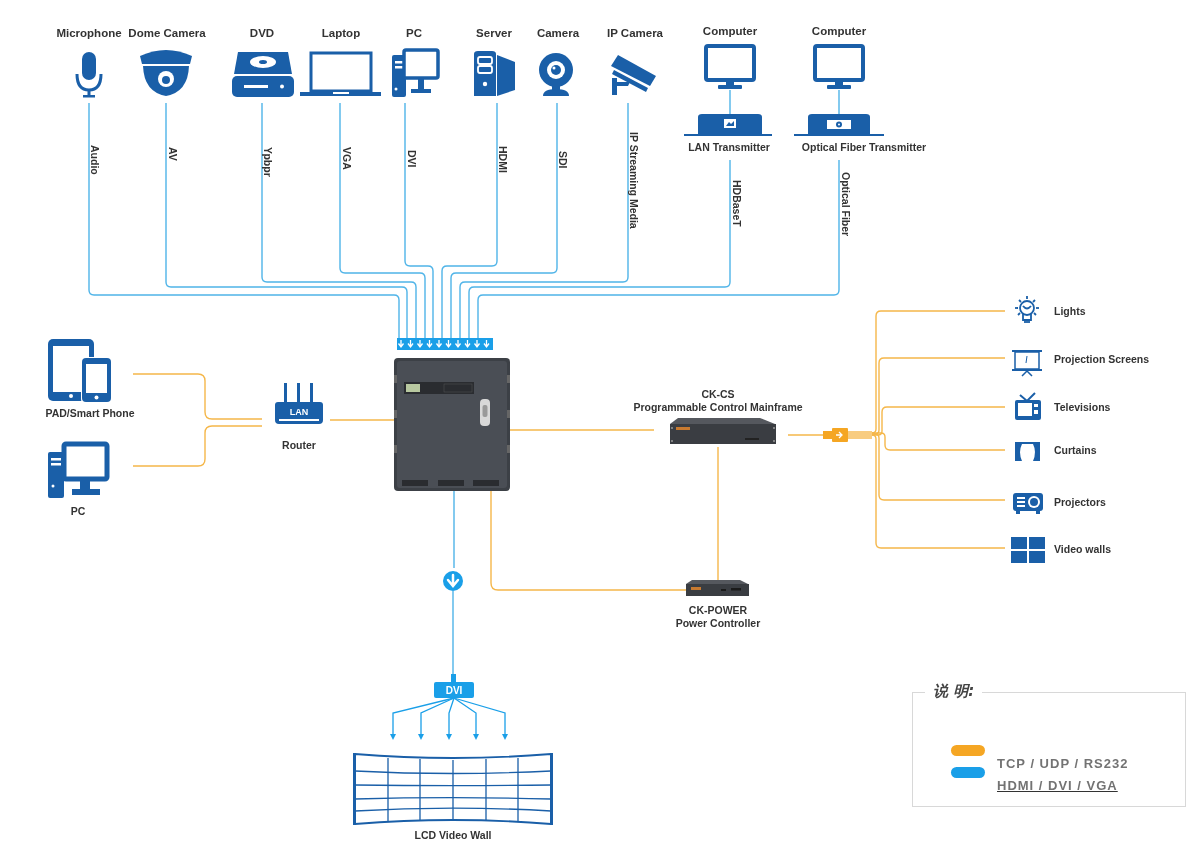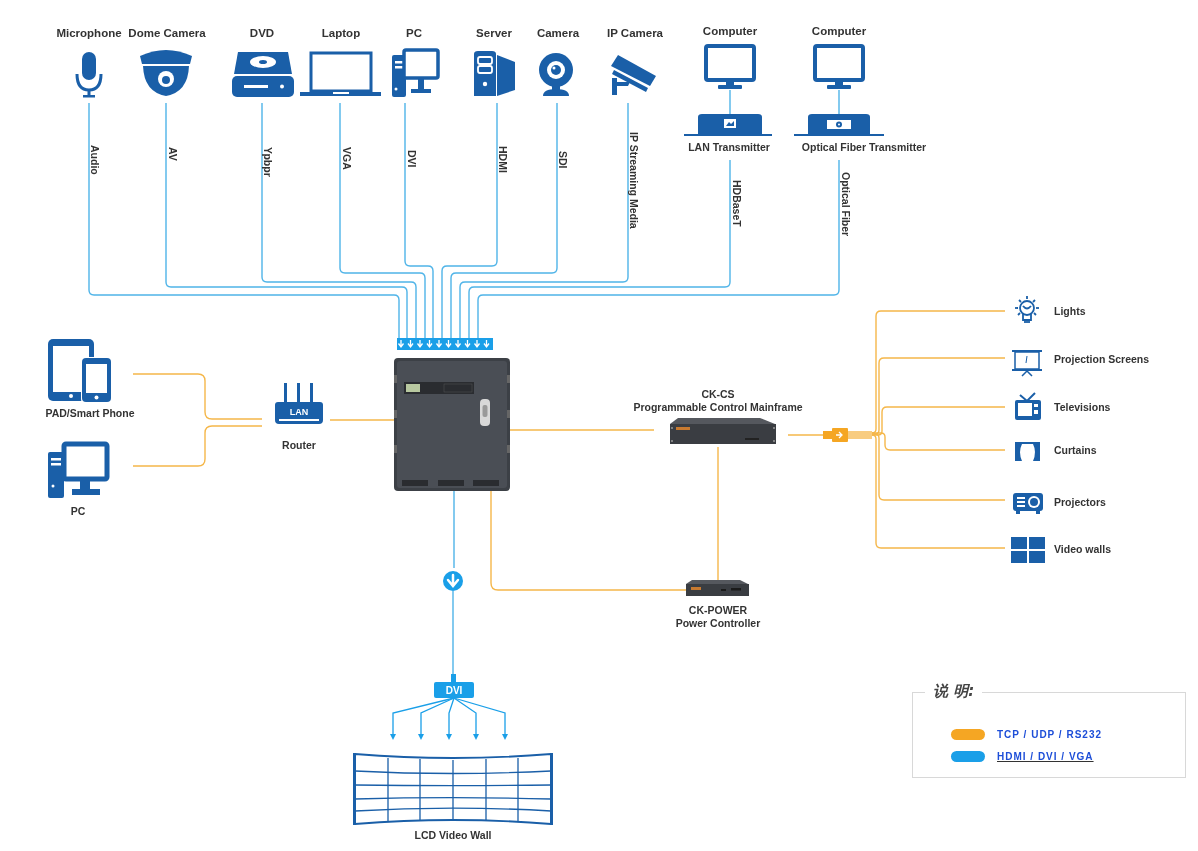--- a/index.html
+++ b/index.html
@@ -13,7 +13,7 @@
   .blue-line { fill: none; stroke: #4fb4e8; stroke-width: 1.4; }
   .orange-line { fill: none; stroke: #f5b74a; stroke-width: 1.4; }
   .icon-fill { fill: #1a5fa8; }
-  #legend { position: absolute; left: 912px; top: 692px; width: 274px; height: 86px;
+  #legend { position: absolute; left: 912px; top: 692px; width: 274px; height: 115px;
             border: 1.5px solid #d8d8d8; box-sizing: border-box; }
   #legend-title { position: absolute; left: 12px; top: -11px; background: #fff; padding: 0 8px;
                   font-family: "DejaVu Sans", sans-serif; font-style: italic; font-weight: bold;

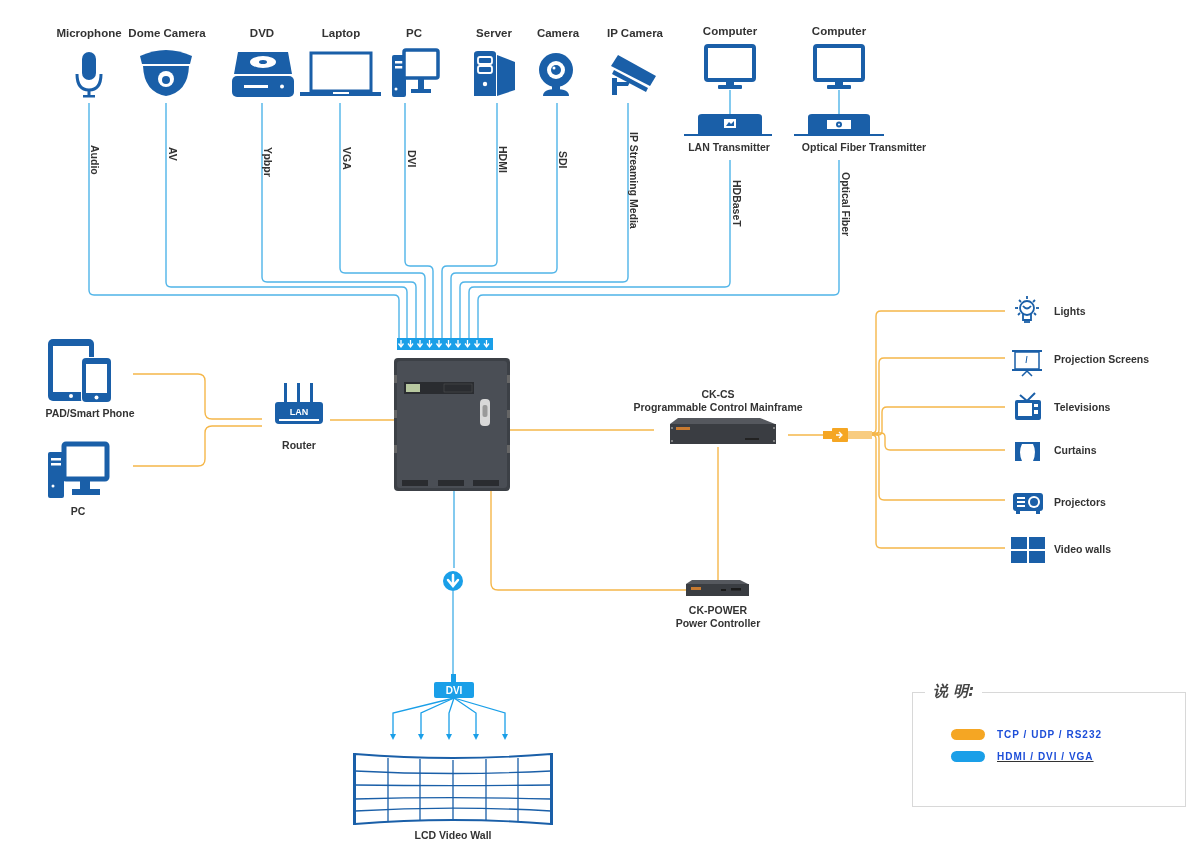--- a/index.html
+++ b/index.html
@@ -20,8 +20,8 @@
                   font-size: 15px; color: #444; }
   .legend-row { position: absolute; left: 38px; display: flex; align-items: center; }
   .legend-swatch { width: 34px; height: 11px; border-radius: 6px; margin-right: 12px; }
-  .legend-text { font-family: "Liberation Sans", sans-serif; font-weight: bold; font-size: 10px;
-                 letter-spacing: 1px; color: #1d4ed8; }
+  .legend-text { font-family: "Liberation Sans", sans-serif; font-weight: bold; font-size: 13px;
+                 letter-spacing: 1px; color: #737373; margin-top: 27px; }
 </style>
 </head>
 <body>

